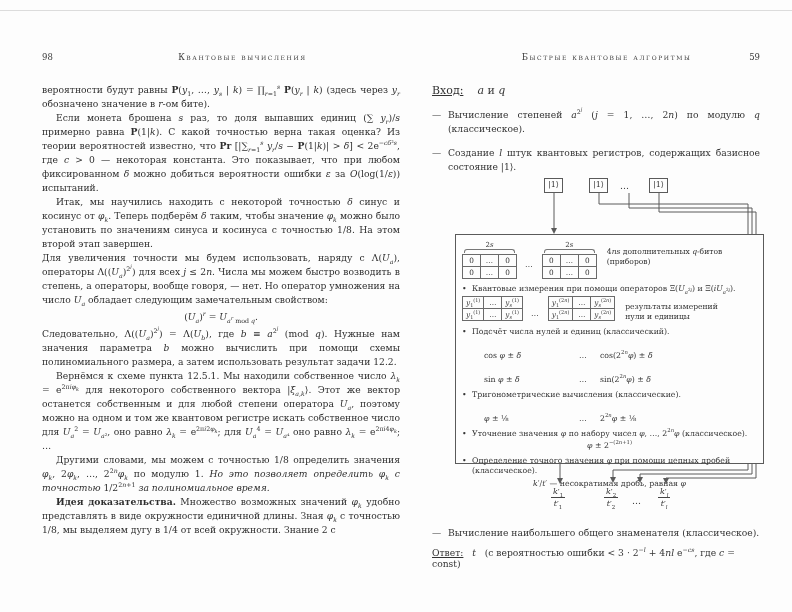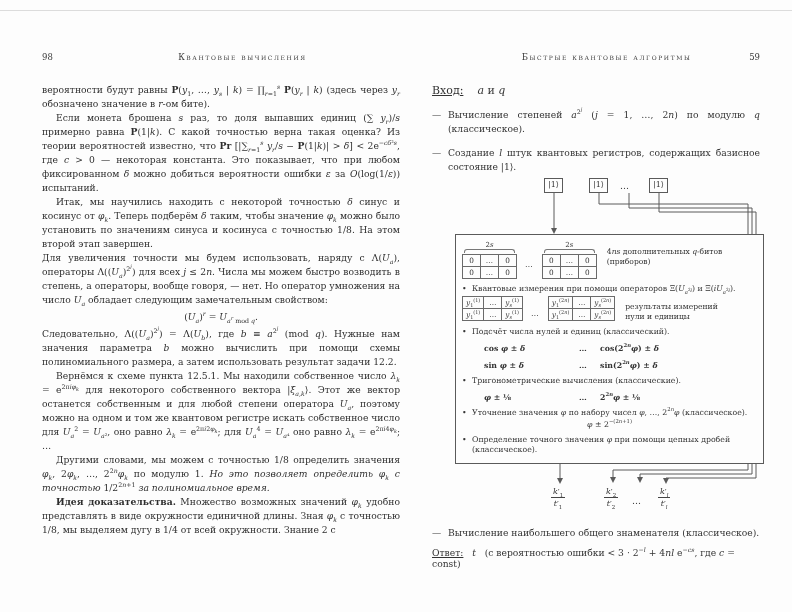--- a/index.html
+++ b/index.html
@@ -51,7 +51,7 @@
   .bullet-line{display:flex;margin-top:5px;}
   .bullet-line .bdot{width:10px;flex:none;}
   .bullet-line .btext{flex:1;}
-  .frow{display:flex;margin-top:7px;font-weight:bold;}
+  .frow{display:flex;margin-top:14px;}
   .frow .fleft{width:104px;padding-left:22px;box-sizing:border-box;}
   .frow .fmid{width:34px;text-align:center;}
   .frow .fright{flex:1;}

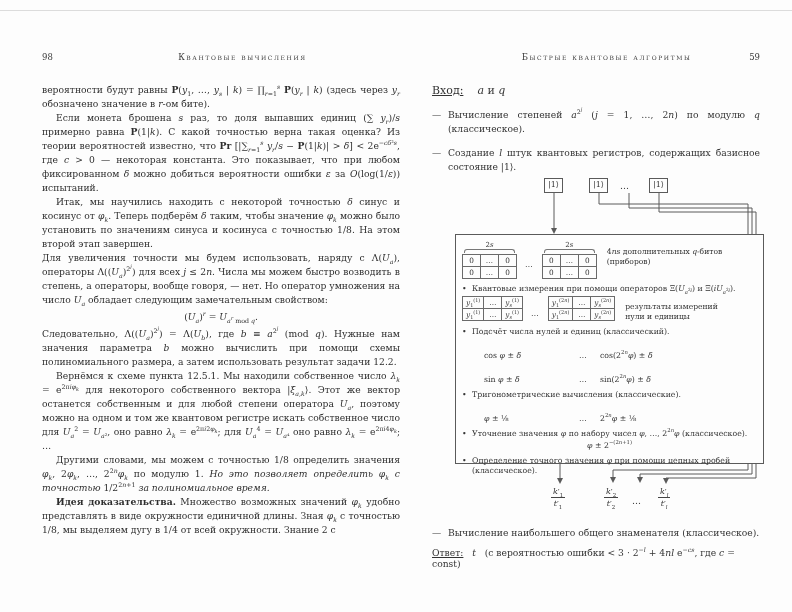--- a/index.html
+++ b/index.html
@@ -255,6 +255,7 @@
           <span class="bdot">•</span>
           <span class="btext">Определение точного значения <i>φ</i> при помощи цепных дробей (классическое).</span>
         </div>
+        <div class="cf-line"><i>k</i>′/<i>t</i>′ — несократимая дробь, равная <i>φ</i></div>
       </div>
 
       <div class="frac" style="left:119px;top:309px;">

